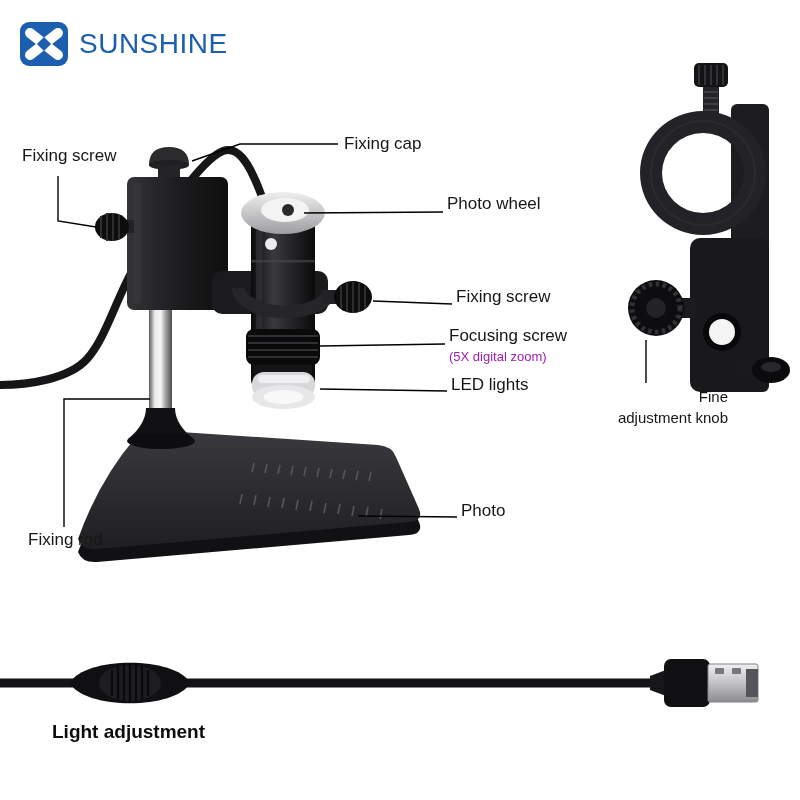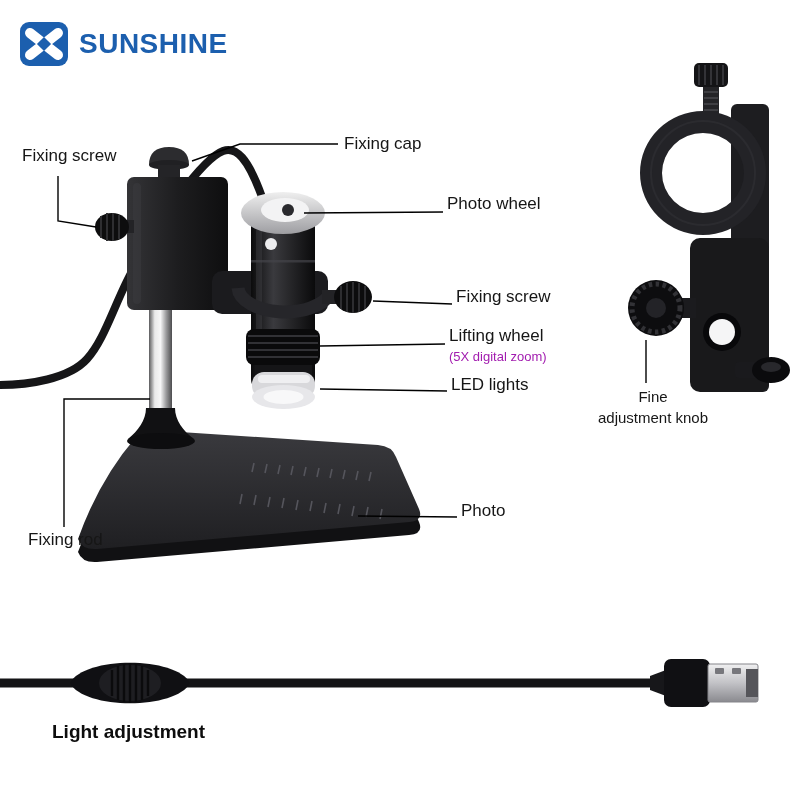--- a/index.html
+++ b/index.html
@@ -11,7 +11,7 @@
   .label.small{font-size:15px;text-align:center;white-space:pre-line;line-height:1.4;}
   .label.bold{font-weight:bold;font-size:19px;color:#0d0d0d;}
   .brand{position:absolute;left:20px;top:22px;display:flex;align-items:center;gap:11px;}
-  .brand-text{color:#1c5fae;font-weight:bold;font-size:28px;letter-spacing:0.5px;}
+  .brand-text{color:#1c5fae;font-weight:normal;font-size:28px;letter-spacing:0.5px;}
 </style>
 </head>
 <body>

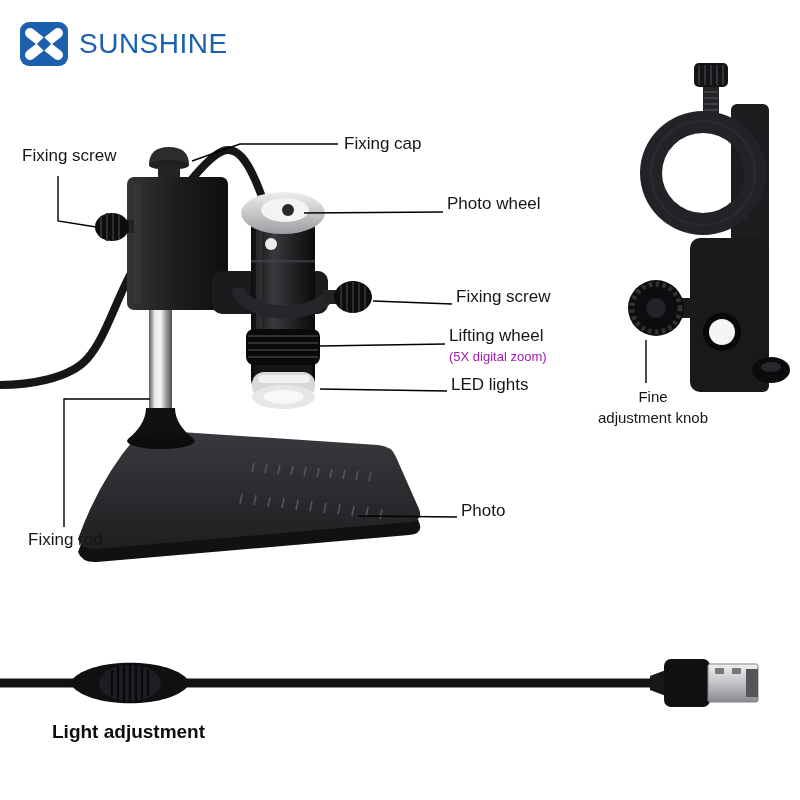--- a/index.html
+++ b/index.html
@@ -161,7 +161,7 @@
   <div class="label" style="left:22px;top:146px">Fixing screw</div>
   <div class="label" style="left:447px;top:194px">Photo wheel</div>
   <div class="label" style="left:456px;top:287px">Fixing screw</div>
-  <div class="label" style="left:449px;top:326px">Lifting wheel</div>
+  <div class="label" style="left:449px;top:326px">Focusing screw</div>
   <div class="label sub" style="left:449px;top:349px">(5X digital zoom)</div>
   <div class="label" style="left:451px;top:375px">LED lights</div>
   <div class="label" style="left:461px;top:501px">Photo</div>

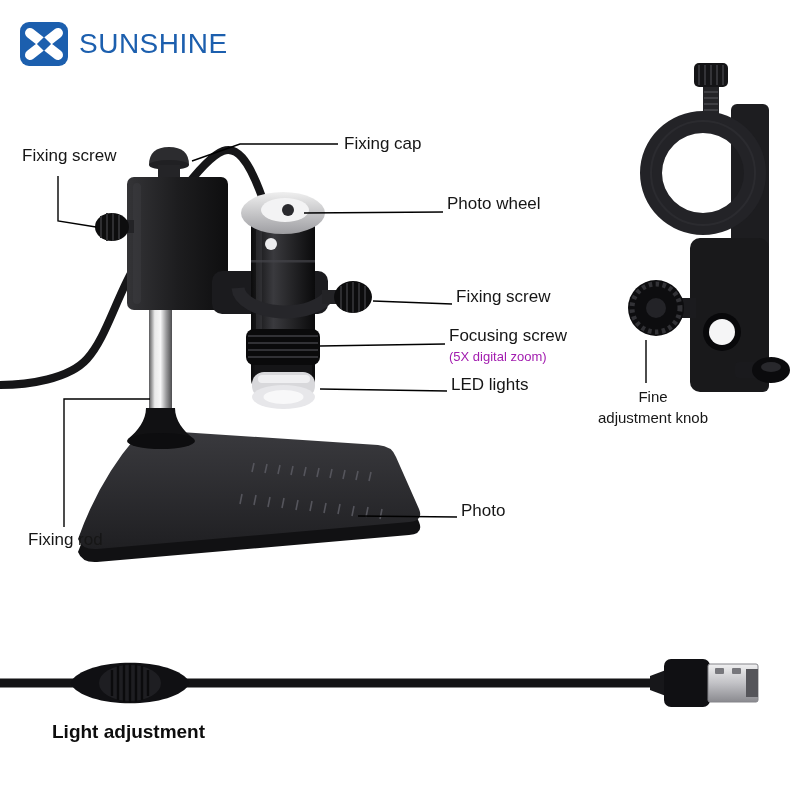--- a/index.html
+++ b/index.html
@@ -8,7 +8,7 @@
   .art{position:absolute;left:0;top:0;}
   .label{position:absolute;color:#161616;font-size:17px;white-space:nowrap;}
   .label.sub{font-size:13px;color:#a21caf;}
-  .label.small{font-size:15px;text-align:center;white-space:pre-line;line-height:1.4;}
+  .label.small{font-size:15px;text-align:right;white-space:pre-line;line-height:1.4;}
   .label.bold{font-weight:bold;font-size:19px;color:#0d0d0d;}
   .brand{position:absolute;left:20px;top:22px;display:flex;align-items:center;gap:11px;}
   .brand-text{color:#1c5fae;font-weight:normal;font-size:28px;letter-spacing:0.5px;}

